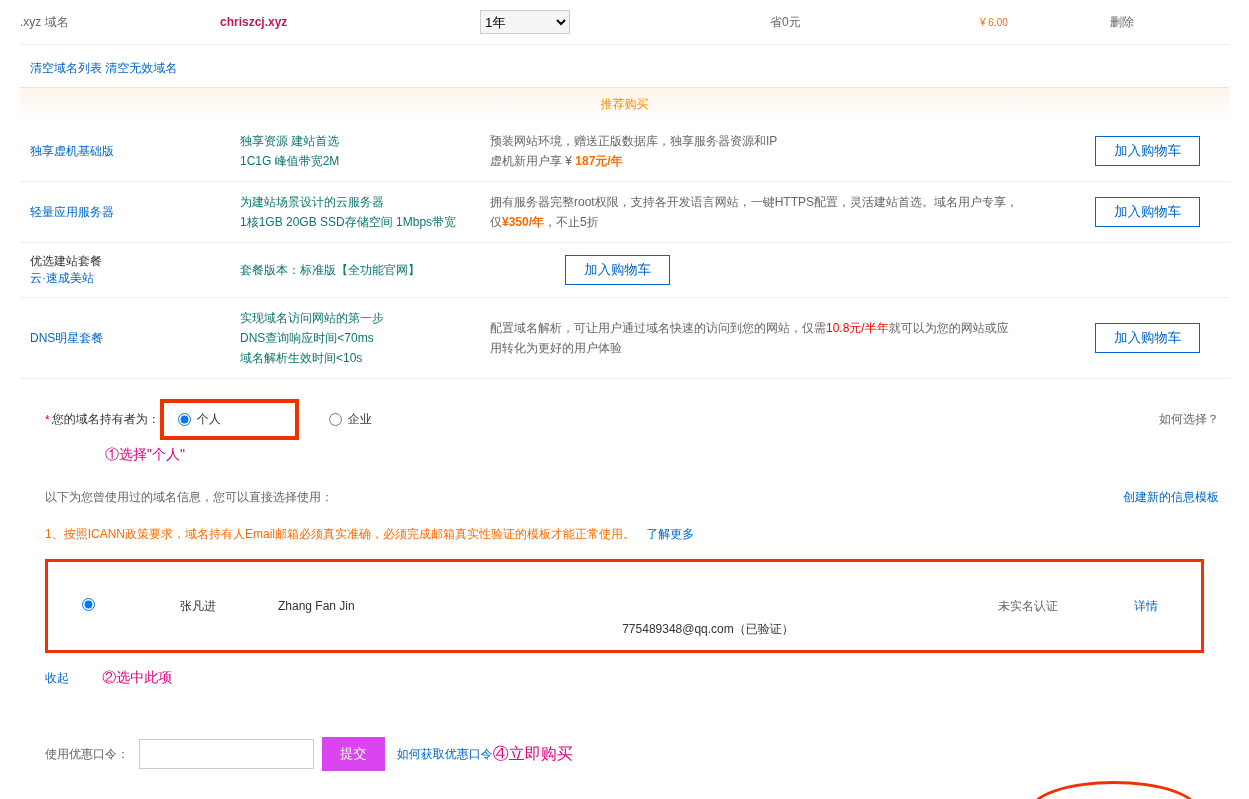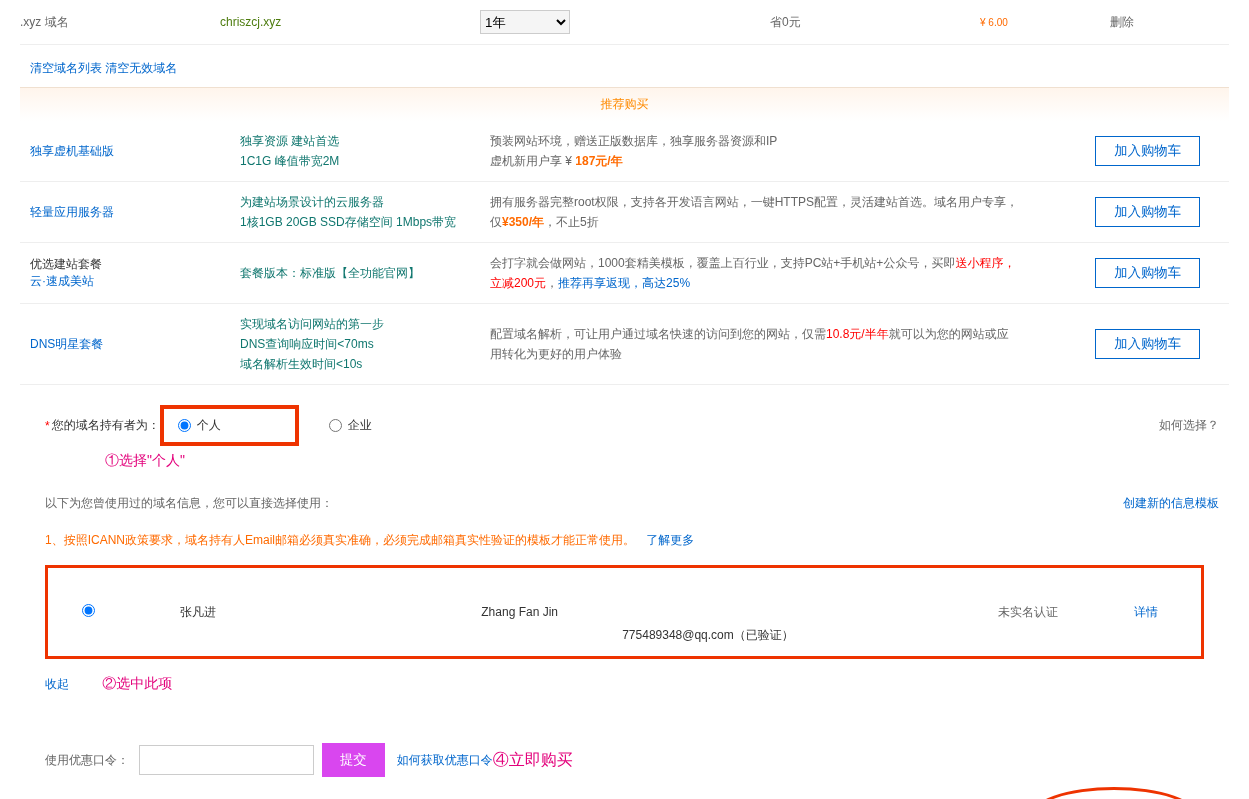--- a/index.html
+++ b/index.html
@@ -7,7 +7,7 @@
 .container { padding: 0 20px; }
 .domain-row { display: flex; align-items: center; padding: 10px 0; border-bottom: 1px solid #eee; }
 .col-type { width: 200px; color: #666; }
-.col-domain { width: 260px; color: #4d7c0f; }
+.col-domain { width: 260px; color: #be185d; font-weight: bold; }
 .col-year { width: 290px; }
 .col-year select { width: 90px; height: 24px; border: 1px solid #ccc; background: #f5f5f5; }
 .col-save { width: 210px; color: #666; }

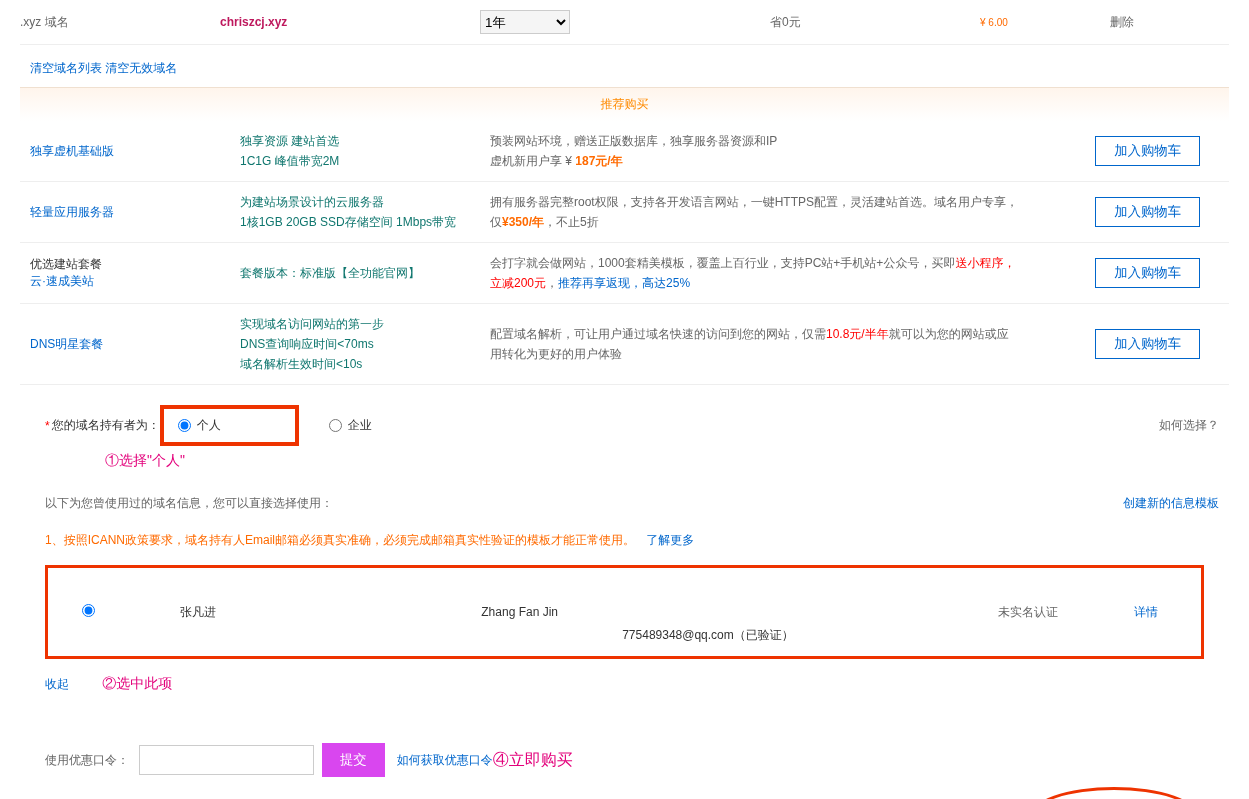--- a/index.html
+++ b/index.html
@@ -116,9 +116,6 @@
       <span class="sub">云·速成美站</span>
     </div>
     <div class="rec-spec">套餐版本：标准版【全功能官网】</div>
-    <div class="rec-desc">
-      <span>会打字就会做网站，1000套精美模板，覆盖上百行业，支持PC站+手机站+公众号，买即</span><span class="red">送小程序，立减200元</span><span>，</span><span class="blue">推荐再享返现，高达25%</span>
-    </div>
     <div class="rec-cart"><button class="btn-cart">加入购物车</button></div>
   </div>
 

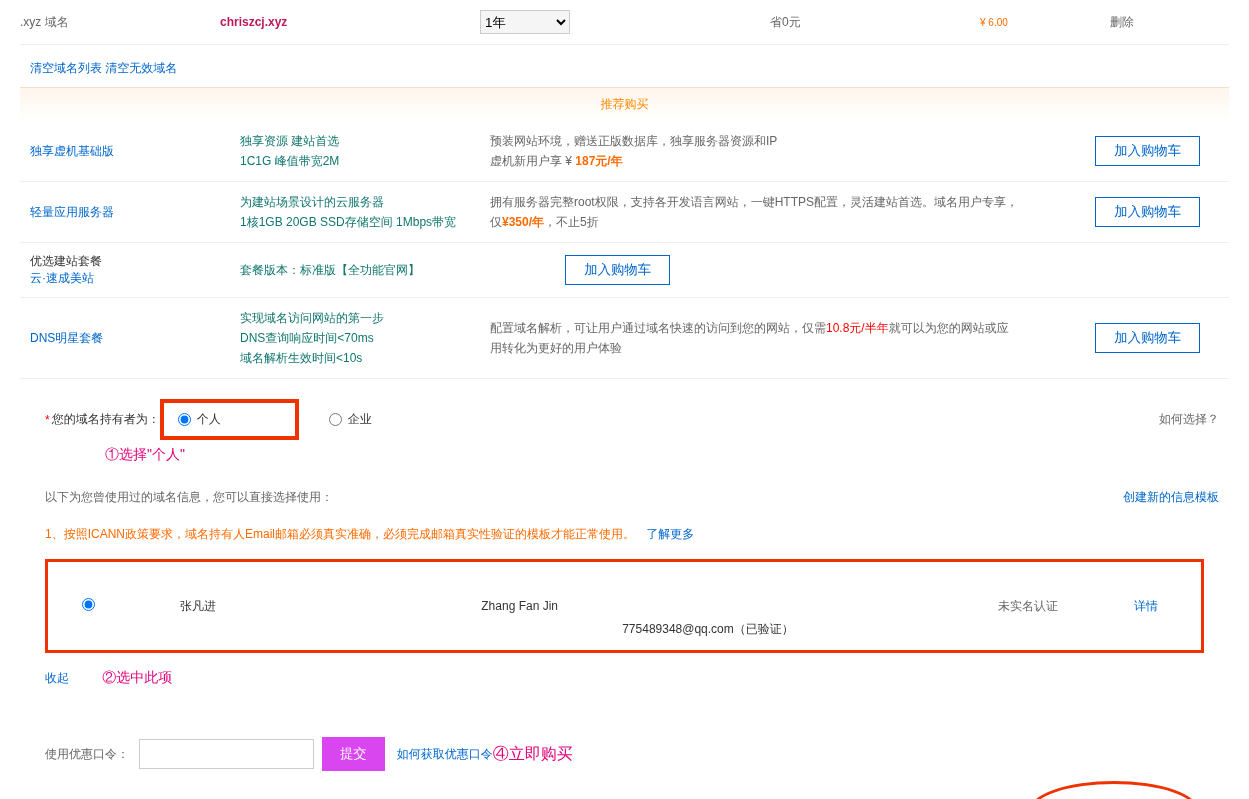--- a/index.html
+++ b/index.html
@@ -44,7 +44,7 @@
 .template-row { display: flex; align-items: center; padding: 12px 10px; border: 3px solid #e30; margin: 6px 25px; }
 .template-row .rd { width: 60px; text-align: center; }
 .template-row .tname { width: 160px; text-align: center; }
-.template-row .ten { width: 280px; text-align: right; }
+.template-row .ten { width: 280px; }
 .template-row .temail { width: 300px; text-align: center; margin-top: 47px; }
 .template-row .tstatus { width: 200px; text-align: right; color: #666; }
 .template-row .tdetail { width: 100px; text-align: right; color: #06c; }

